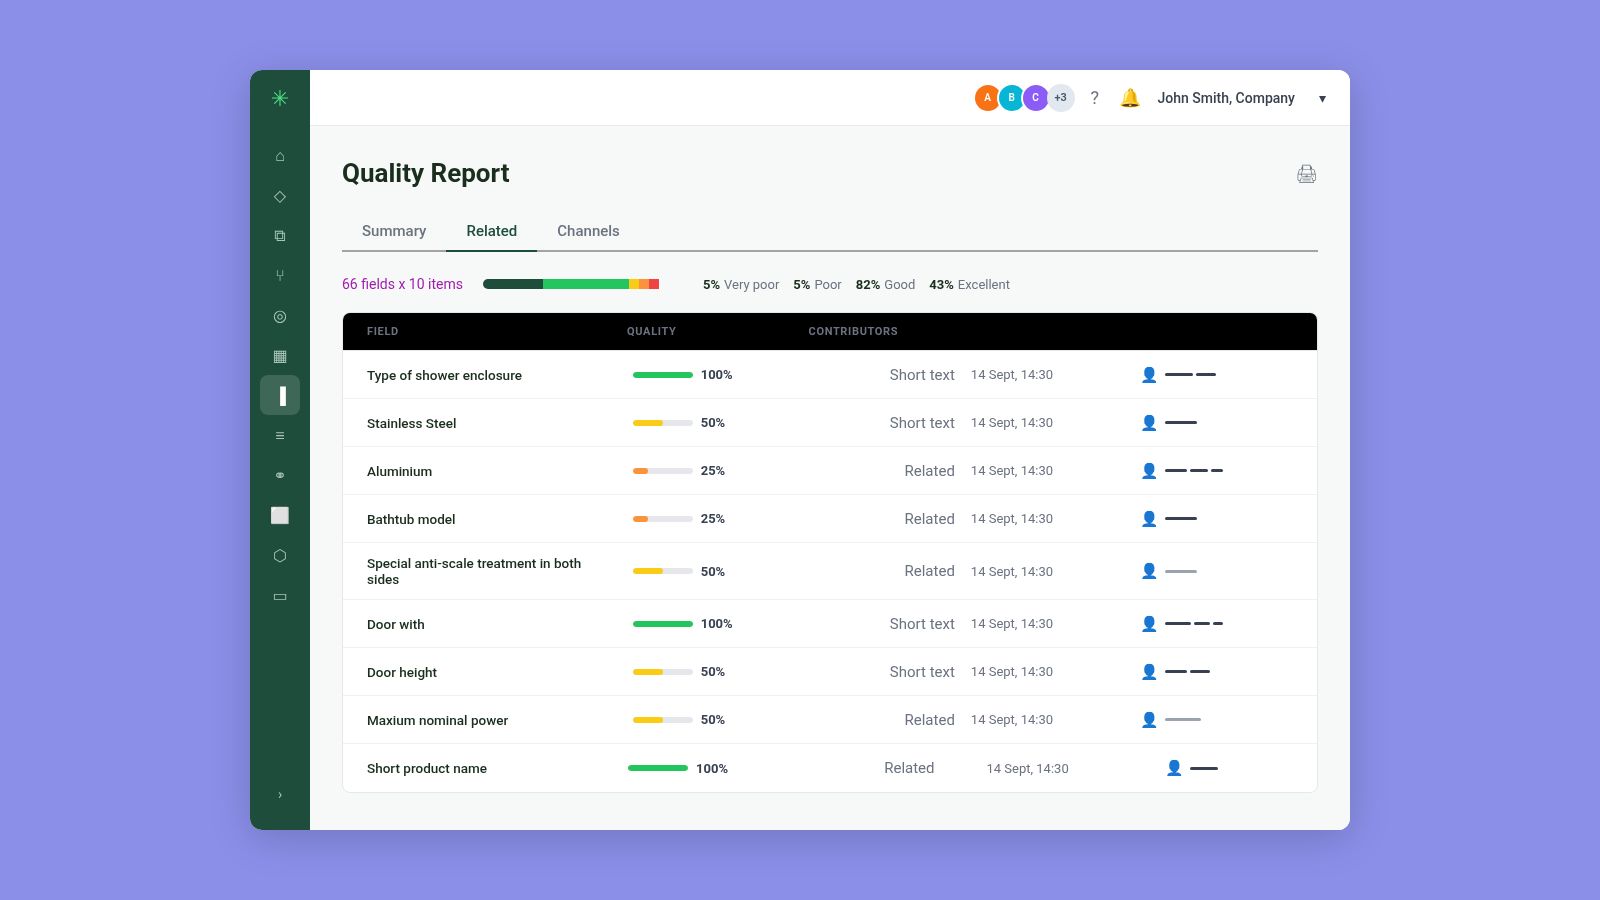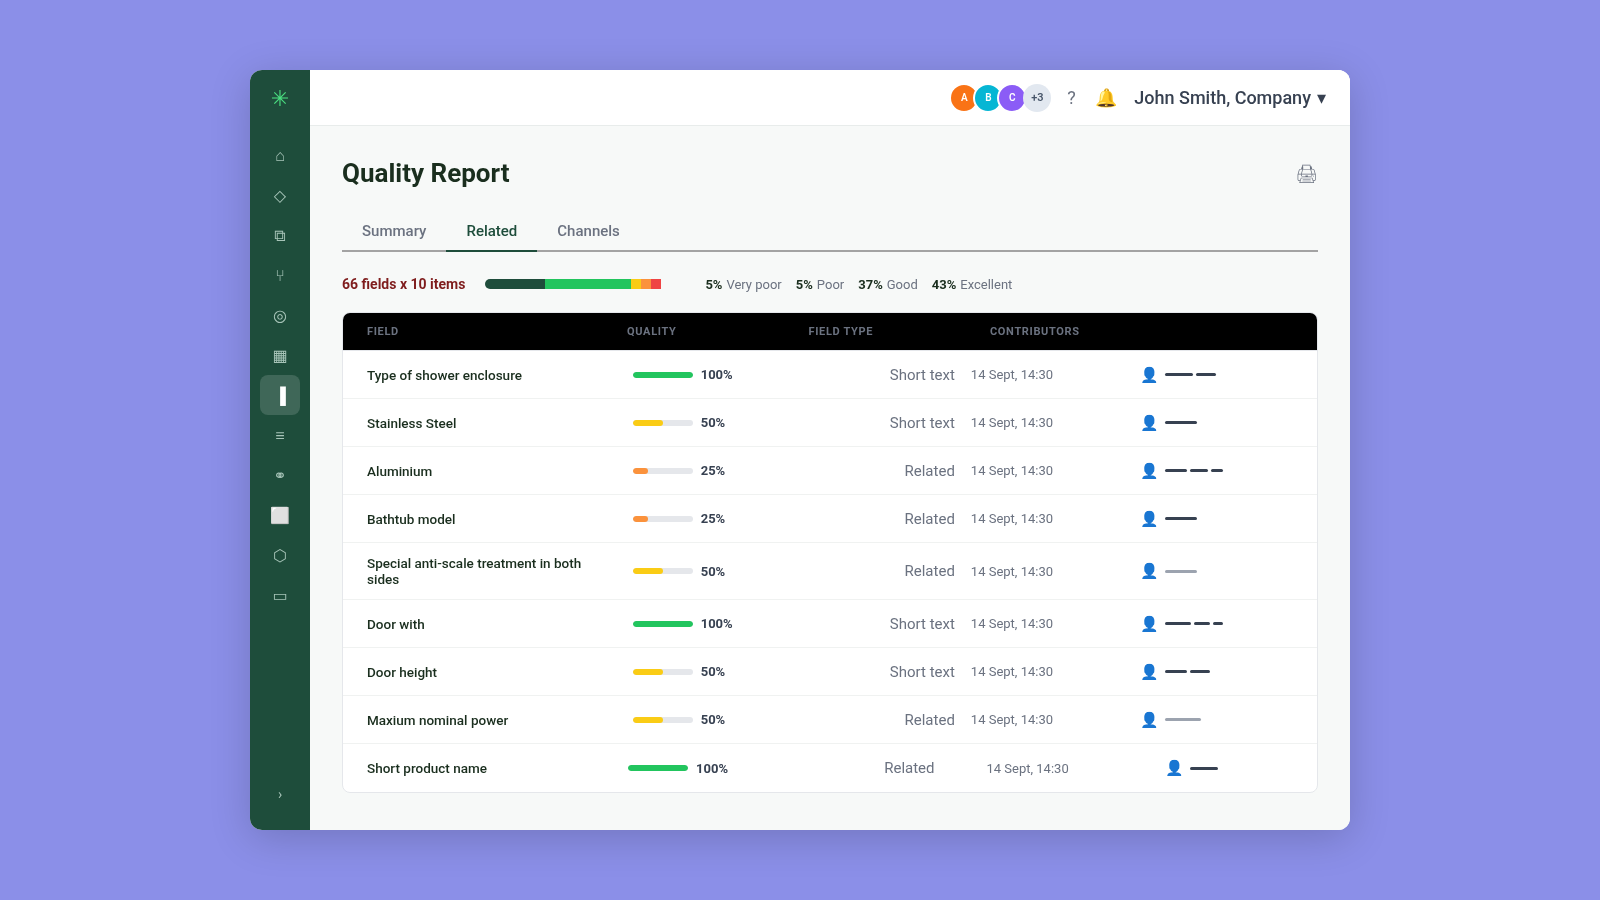--- a/index.html
+++ b/index.html
@@ -120,9 +120,9 @@
     .user-menu {
       display: flex;
       align-items: center;
-      gap: 6px;
+      gap: 24px;
       cursor: pointer;
-      font-size: 18px;
+      font-size: 14px;
       color: #374151;
       font-weight: 500;
     }

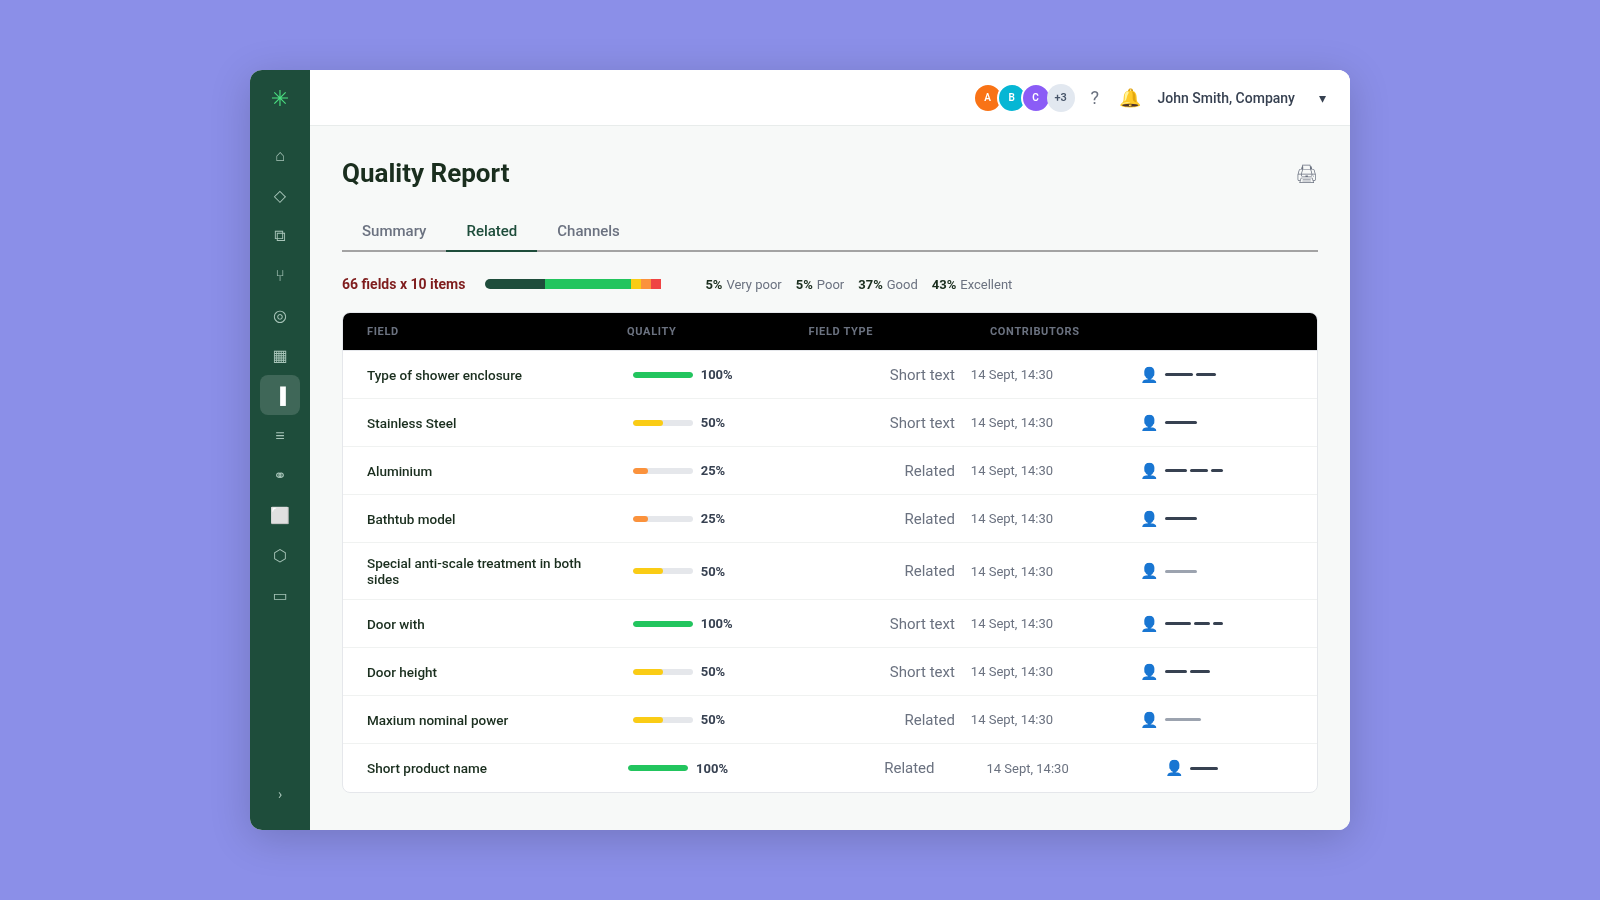--- a/index.html
+++ b/index.html
@@ -177,8 +177,8 @@
       padding: 4px 0;
     }
     .stats-label {
-      font-weight: 700;
-      color: #7f1d1d;
+      font-weight: 400;
+      color: #a21caf;
       font-size: 14px;
       white-space: nowrap;
     }

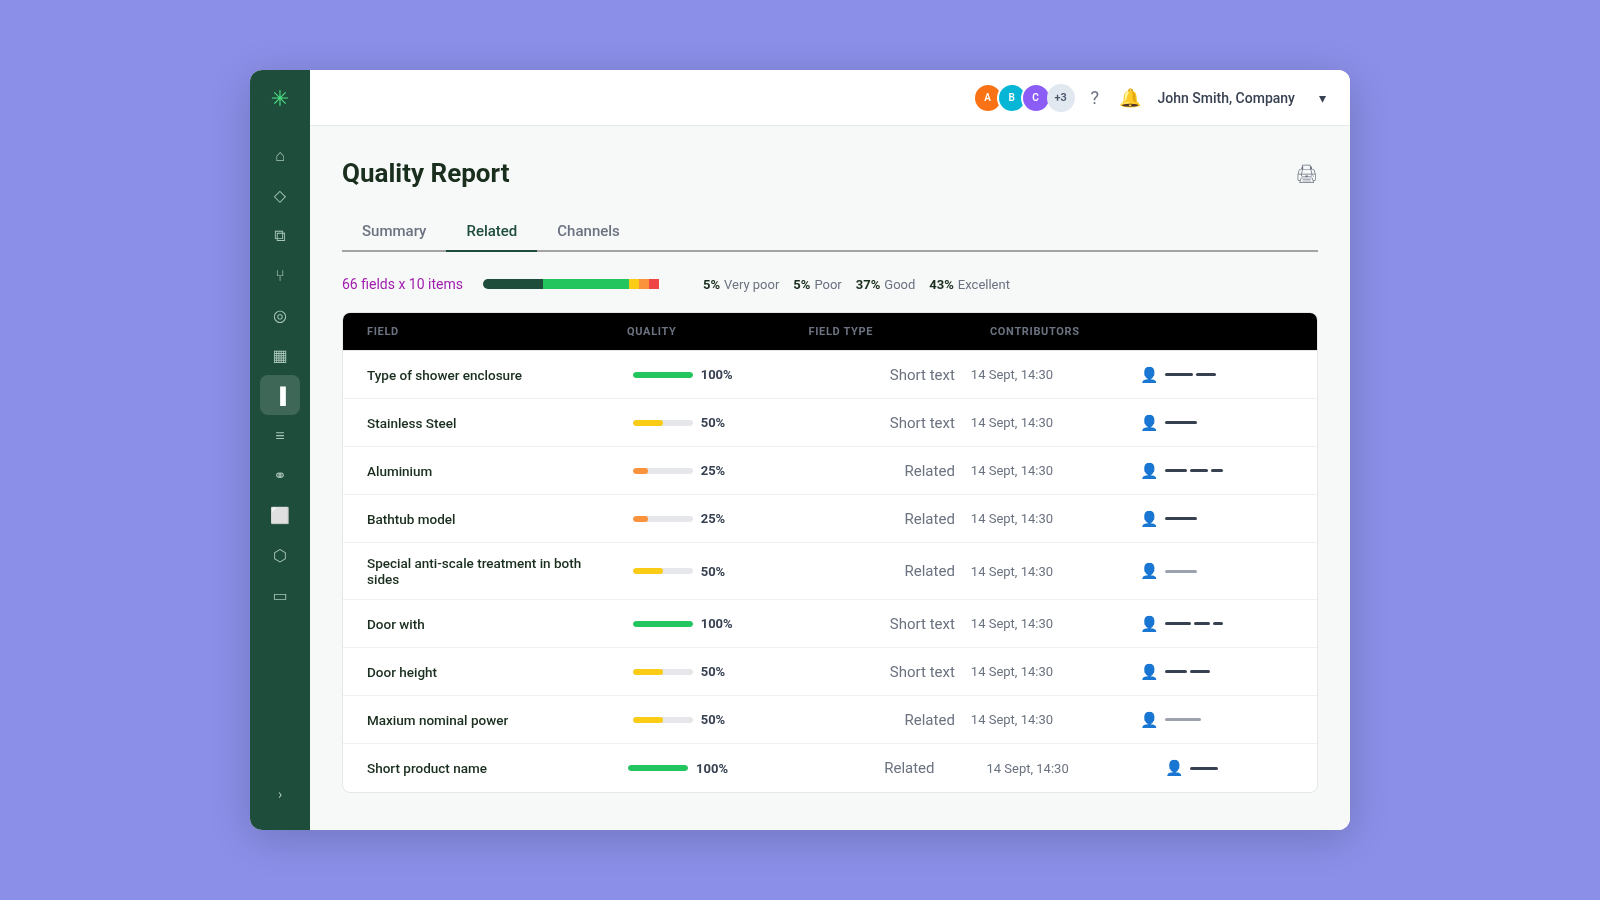--- a/index.html
+++ b/index.html
@@ -366,7 +366,7 @@
               <span class="legend-label">Poor</span>
             </div>
             <div class="legend-item">
-              <span class="legend-pct">37%</span> 
+              <span class="legend-pct">82%</span> 
               <span class="legend-label">Good</span>
             </div>
             <div class="legend-item">

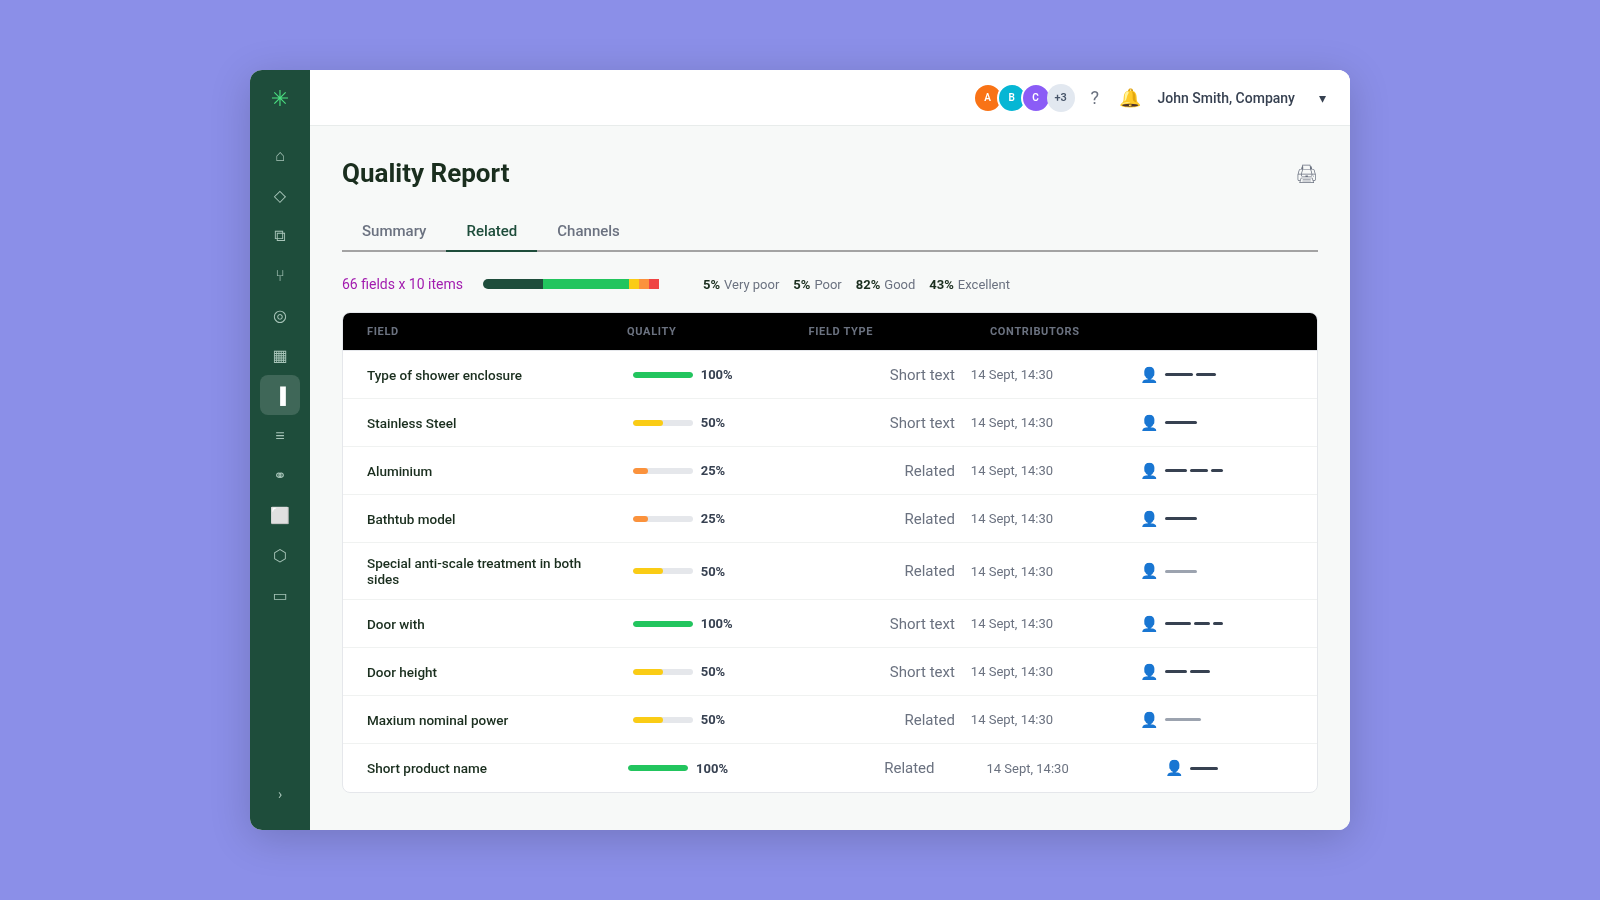--- a/index.html
+++ b/index.html
@@ -380,7 +380,6 @@
         <div class="table-header" id="table-header">
             <div class="th">FIELD</div>
             <div class="th">QUALITY</div>
-            <div class="th">FIELD TYPE</div>
             <div class="th">CONTRIBUTORS</div>
           </div>
         <div id="table-body">

